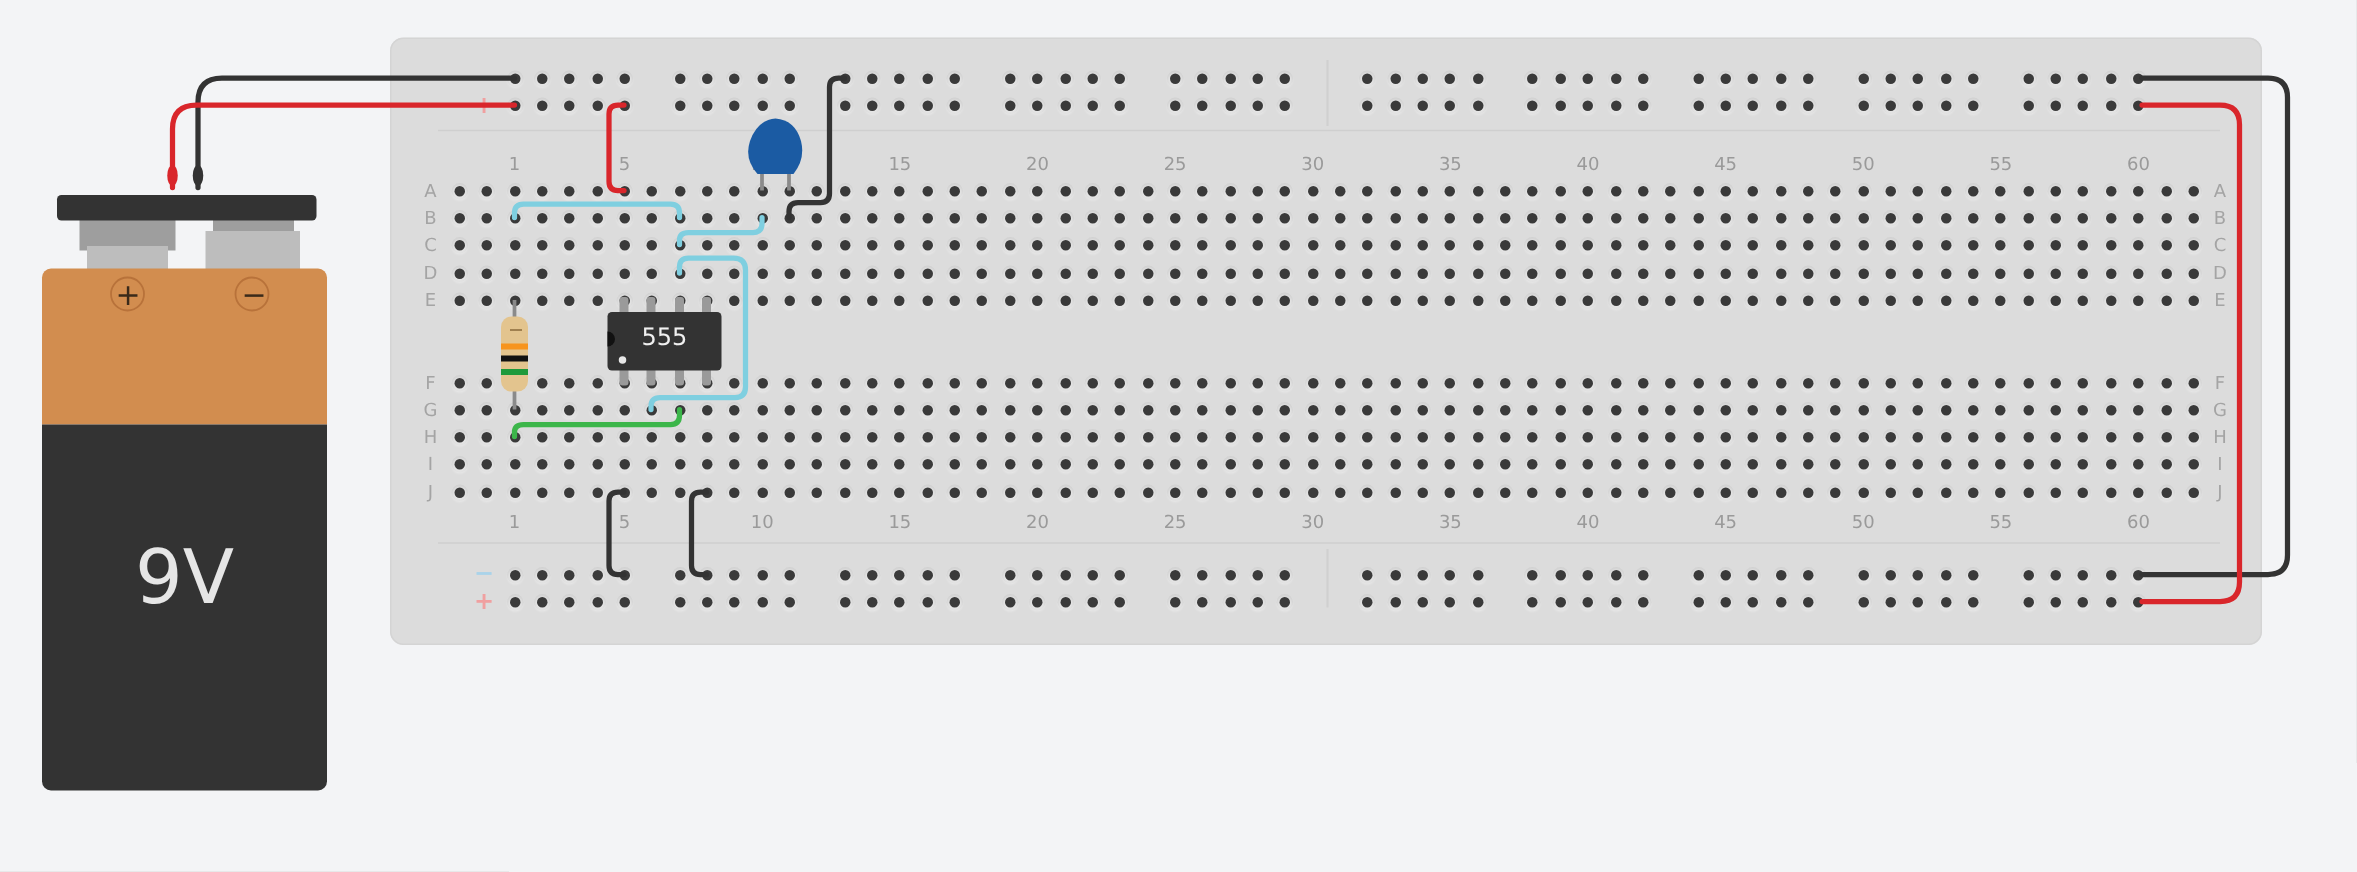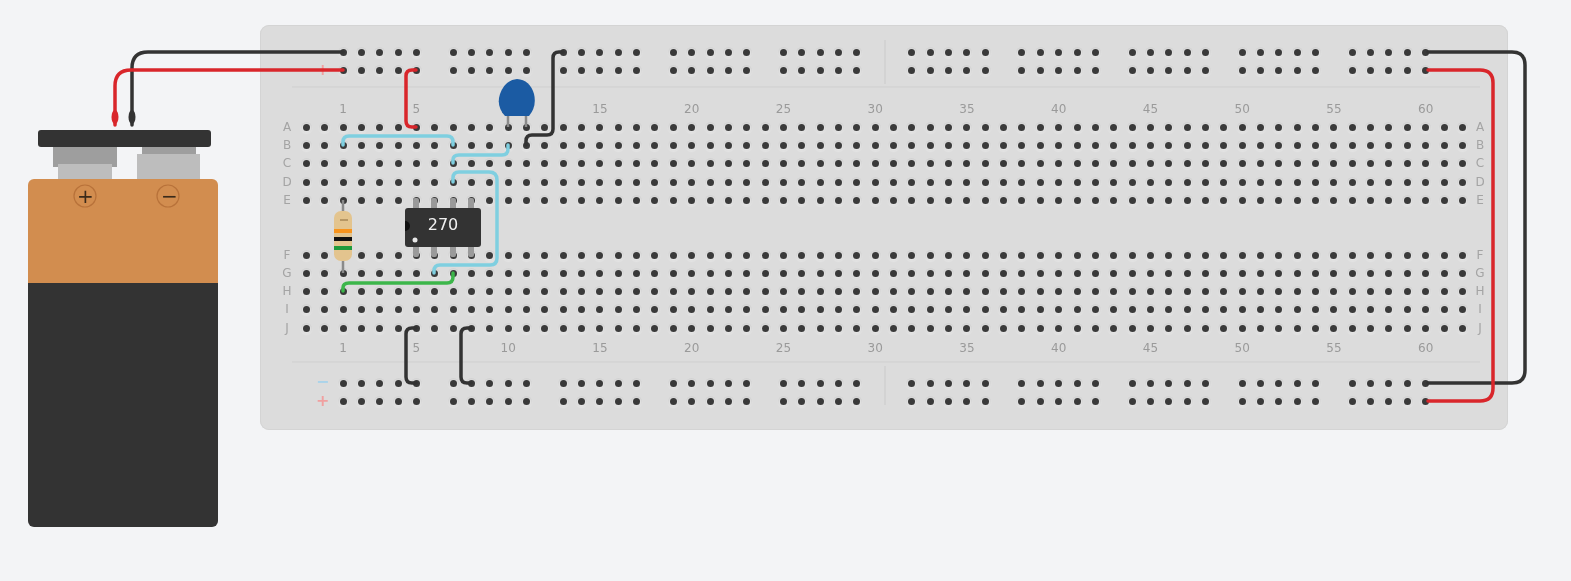--- a/index.html
+++ b/index.html
@@ -999,7 +999,7 @@
       <circle cx="415" cy="240" r="2.5" fill="#e8e8e8"></circle>
     </g>
   </svg>
-  <div class="chip-label">270</div>
+  <div class="chip-label">555</div>
 </div>
 
 </body></html>

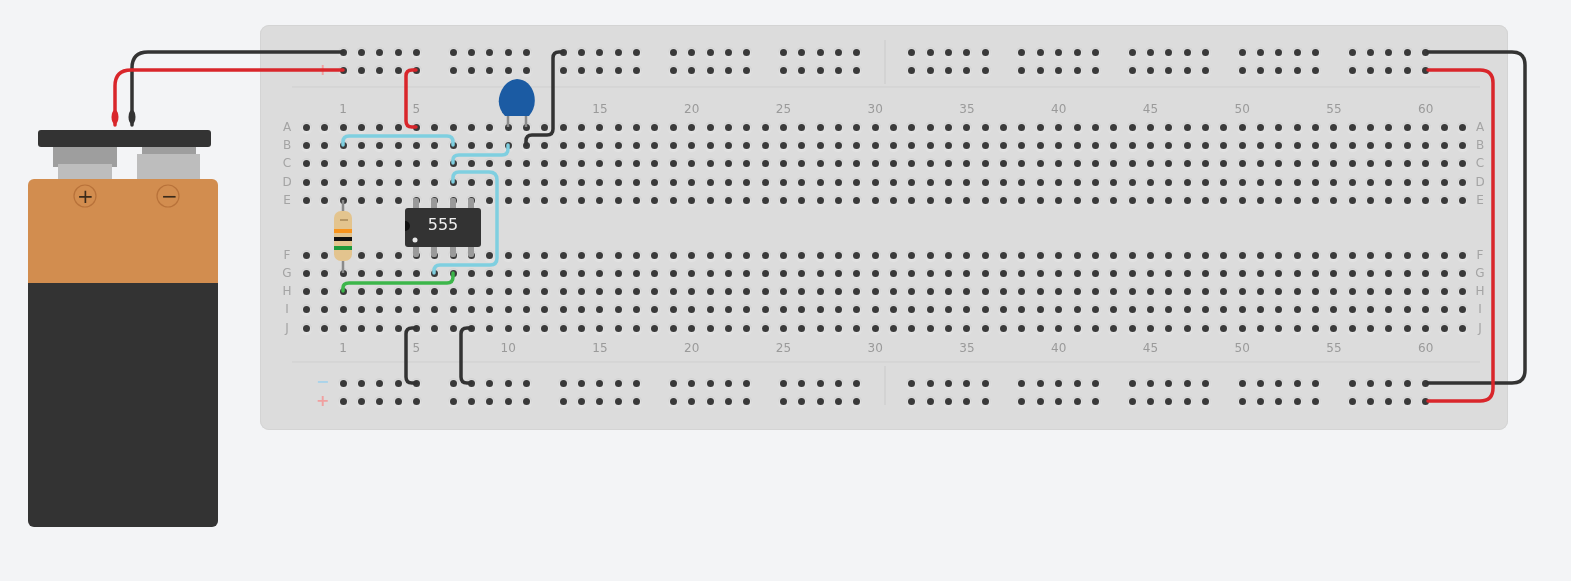--- a/index.html
+++ b/index.html
@@ -940,6 +940,7 @@
   </svg>
   <div class="railmark" style="left:77px;top:186px;font-size:20px;line-height:20px;color:#3a2a1a;font-weight:normal;">+</div>
   <div class="railmark" style="left:161px;top:186px;font-size:20px;line-height:20px;color:#3a2a1a;font-weight:normal;">−</div>
+  <div class="bat-label">9V</div>
 
   <svg width="1571" height="581">
 

